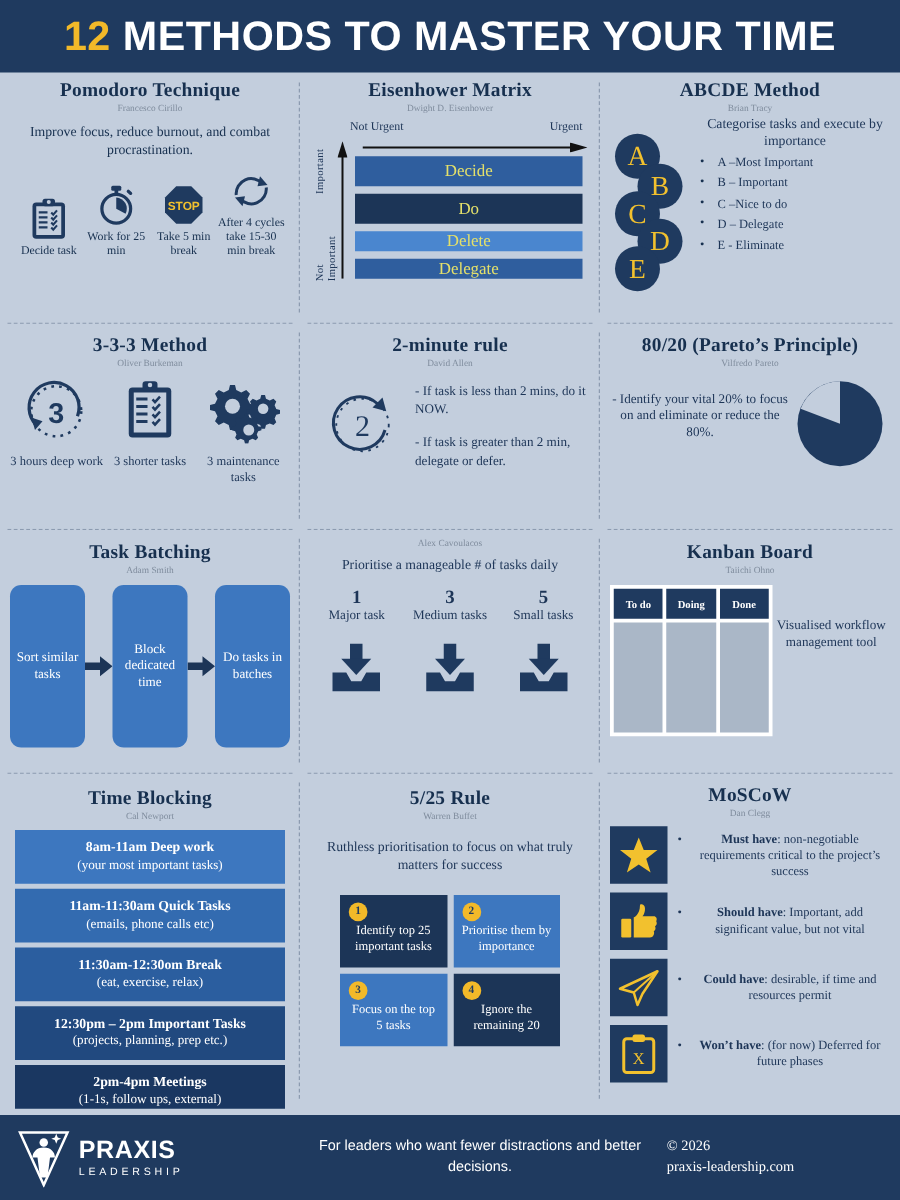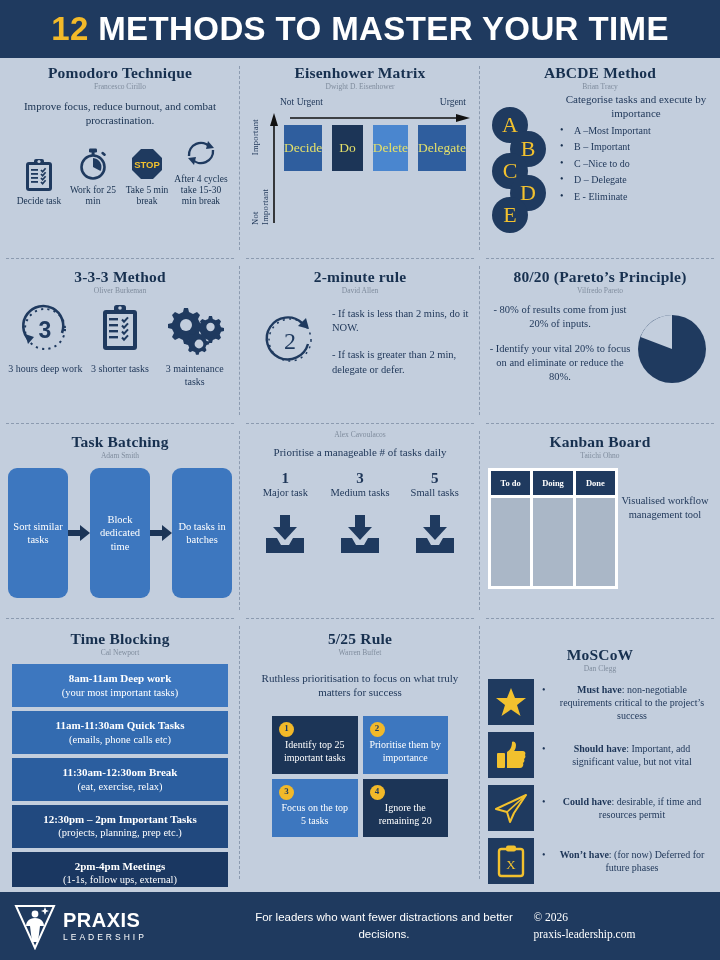--- a/index.html
+++ b/index.html
@@ -55,7 +55,7 @@
   .eis .vNot{position:absolute;left:2px;top:78px;font-size:8.5px;
     writing-mode:vertical-rl;transform:rotate(180deg);letter-spacing:.3px;}
   .quads{position:absolute;left:36px;right:6px;top:28px;display:grid;
-    grid-template-columns:1fr 1fr 1fr 1fr;grid-template-rows:1fr 1fr;gap:6px 10px;height:98px;}
+    grid-template-columns:1fr;grid-template-rows:1fr 1fr;gap:6px 10px;height:98px;}
   .quad{display:flex;align-items:center;justify-content:center;color:#e4e06a;font-size:13.5px;}
 
   

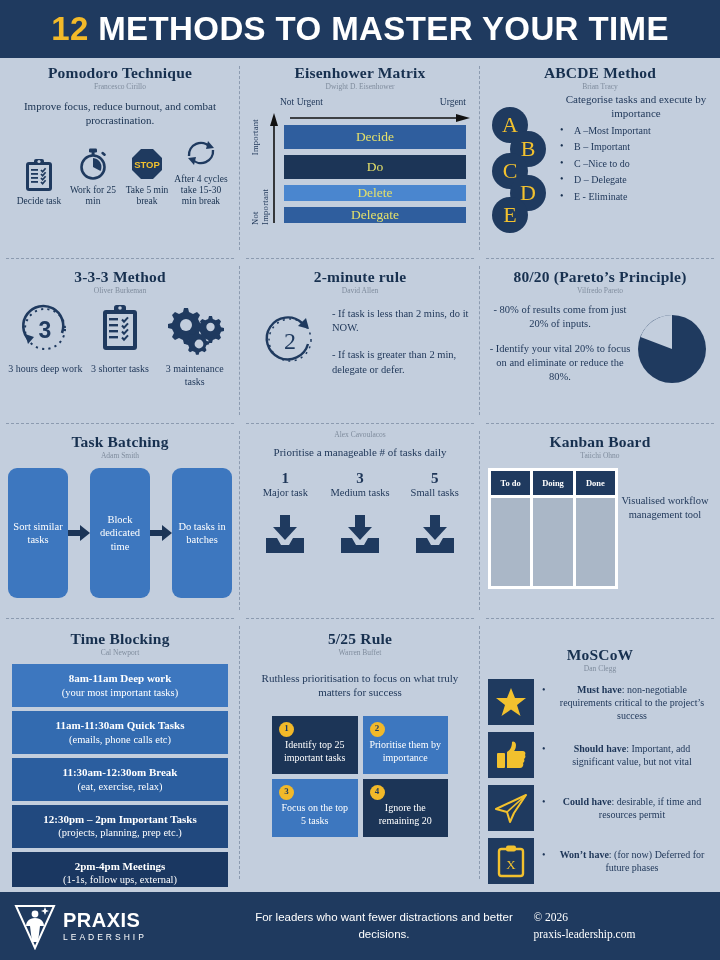--- a/index.html
+++ b/index.html
@@ -338,7 +338,6 @@
       <p class="auth">Vilfredo Pareto</p>
       <div class="pareto">
         <div class="txt">
-          <p>- 80% of results come from just 20% of inputs.</p>
           <p>- Identify your vital 20% to focus on and eliminate or reduce the 80%.</p>
         </div>
         <div class="pie">

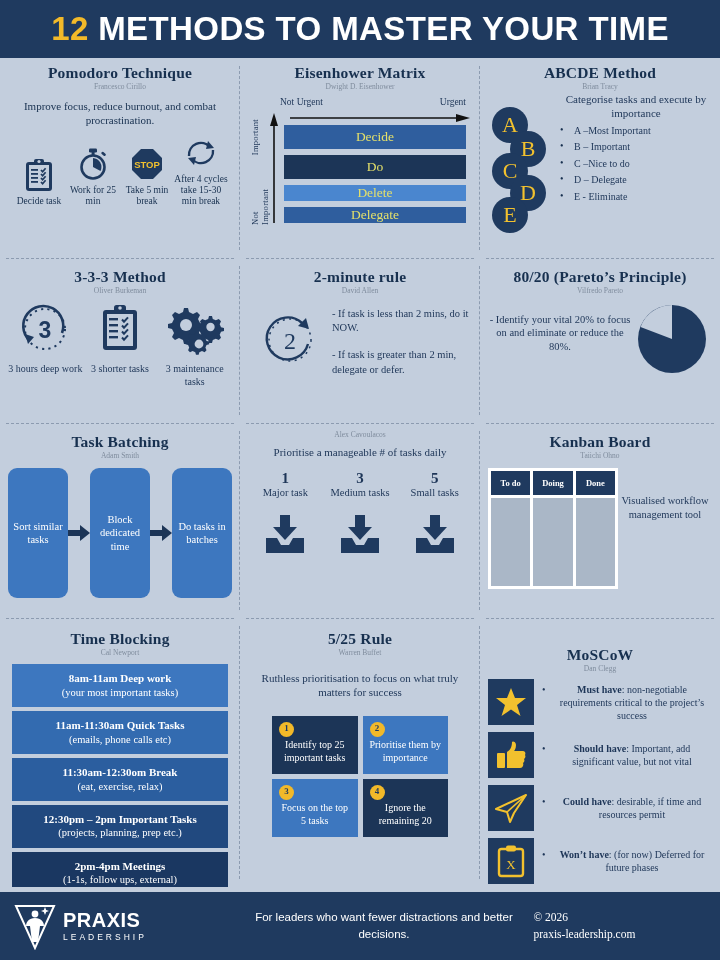--- a/index.html
+++ b/index.html
@@ -481,7 +481,7 @@
 
     <div class="cell">
       <div class="rowsep" style="top:0"></div>
-      <p class="ttl" style="margin-top:22px">MoSCoW</p>
+      <p class="ttl" style="margin-top:4px">MoSCoW</p>
       <p class="auth">Dan Clegg</p>
       <div class="mos">
         <div class="mrow">

